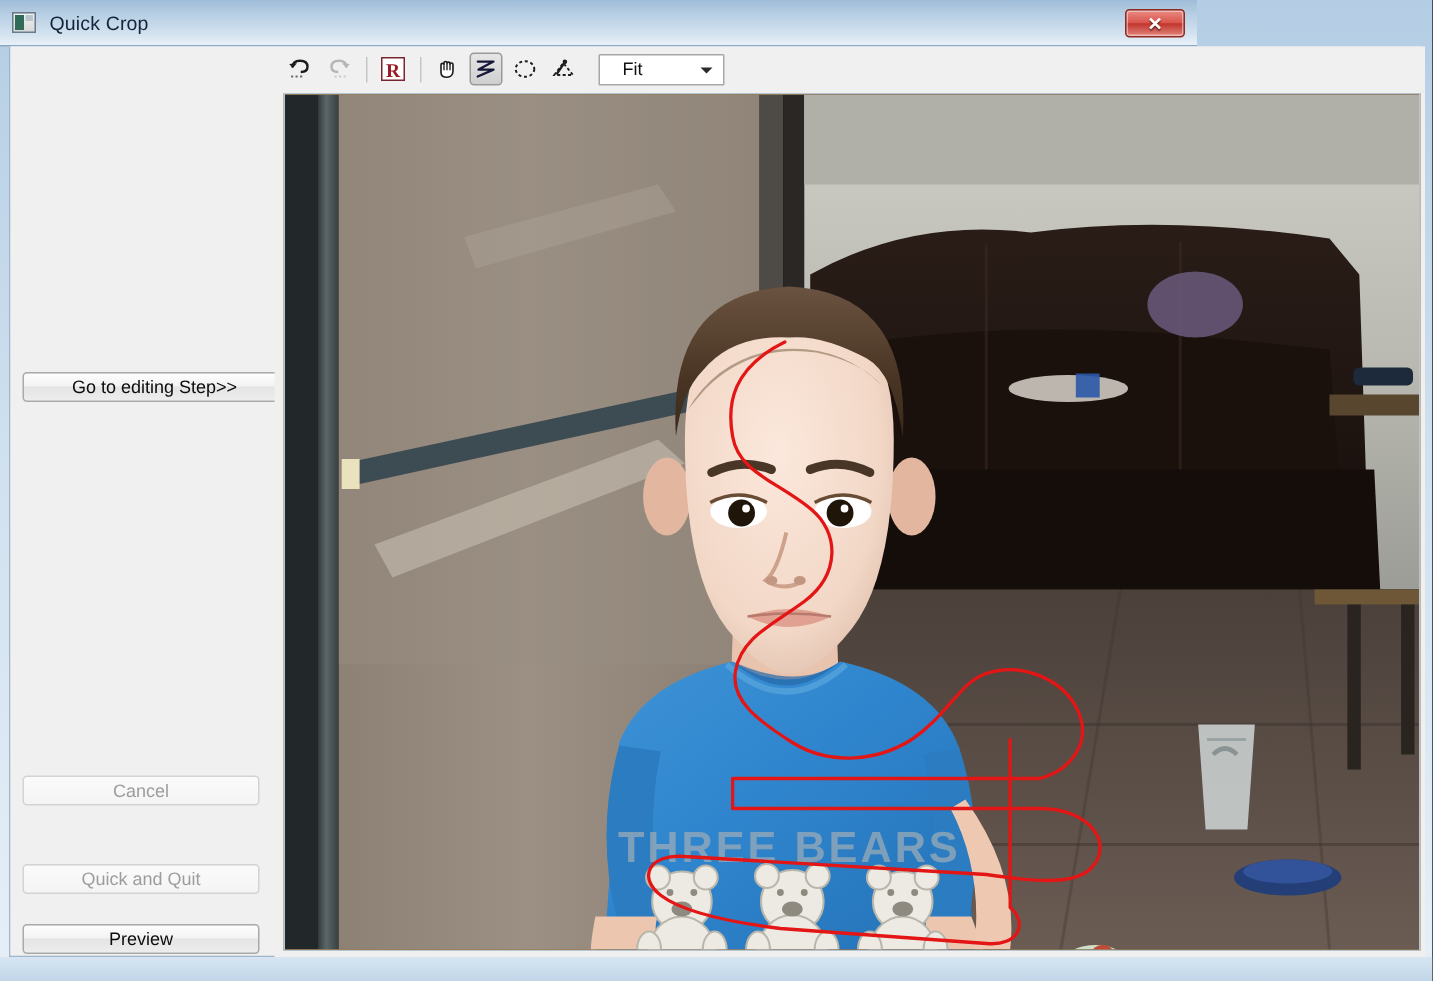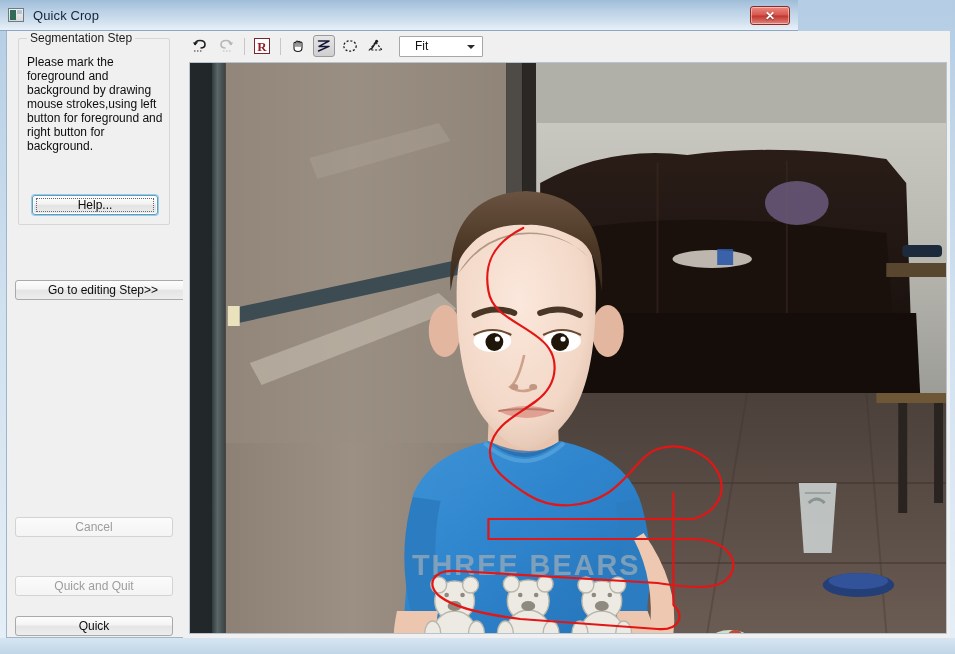--- a/index.html
+++ b/index.html
@@ -317,14 +317,6 @@
 
     <div class="sidebar">
 
-      <div class="groupbox">
-        <div class="groupbox-title">Segmentation Step</div>
-        <div class="group-desc">Please mark the foreground and background by drawing mouse strokes,using left button for foreground and right button for background.</div>
-        <div class="btn focused help-btn" style="position:absolute;">
-          <span class="focus-ring"></span>
-          <span>Help...</span>
-        </div>
-      </div>
 
       <div class="btn goto-btn">
         <span>Go to editing Step&gt;&gt;</span>

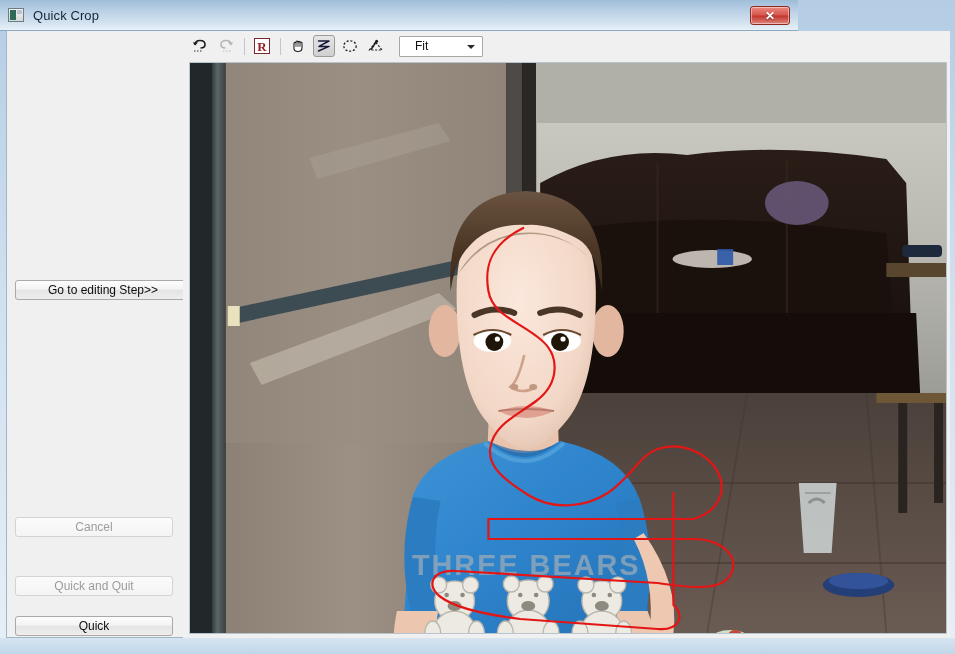--- a/index.html
+++ b/index.html
@@ -171,7 +171,7 @@
   .goto-btn {
     position: absolute;
     left: 8px; top: 217px;
-    width: 176px; height: 20px; margin-top: 32px;
+    width: 176px; height: 20px;
   }
   .preview-btn {
     position: absolute;

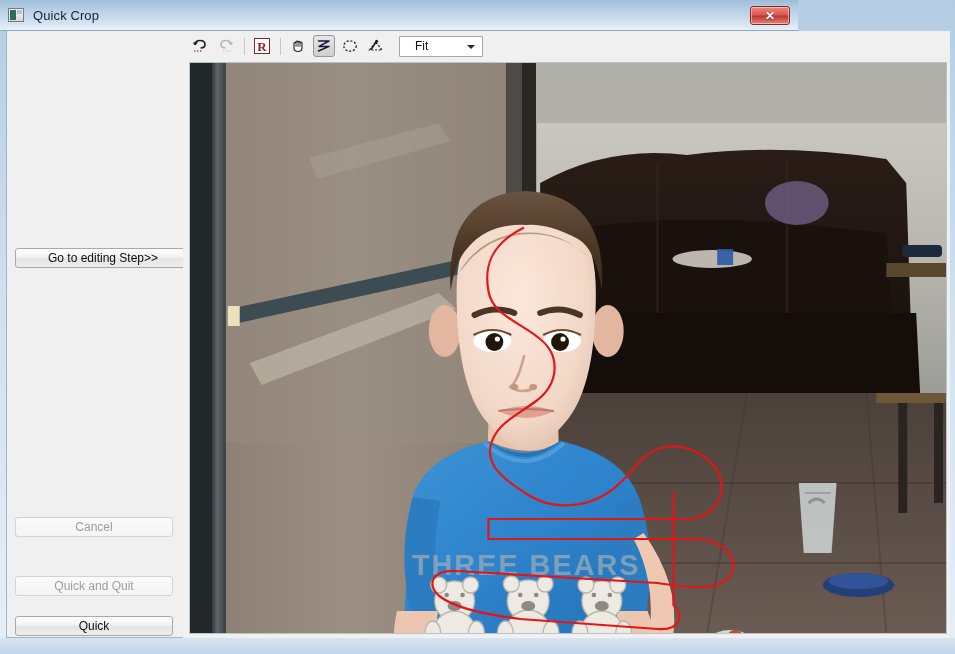--- a/index.html
+++ b/index.html
@@ -331,7 +331,7 @@
       </div>
 
       <div class="btn cancel-btn">
-        <span>Quick</span>
+        <span>Preview</span>
       </div>
     </div>
 

